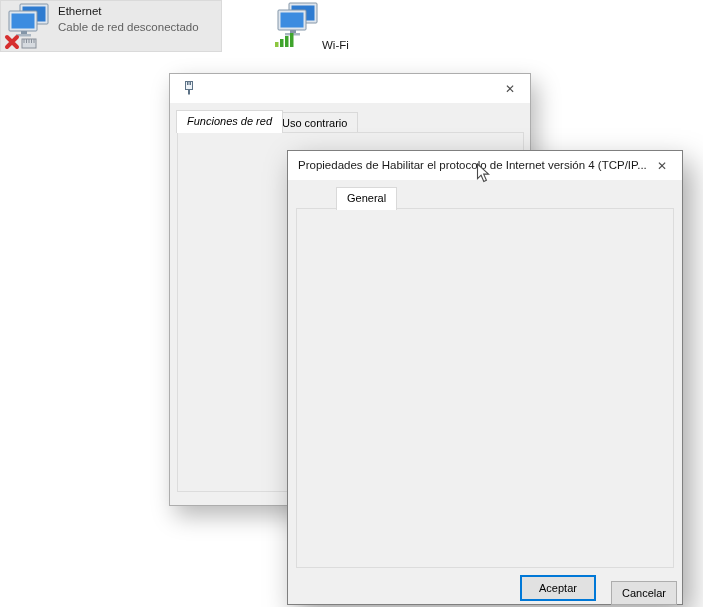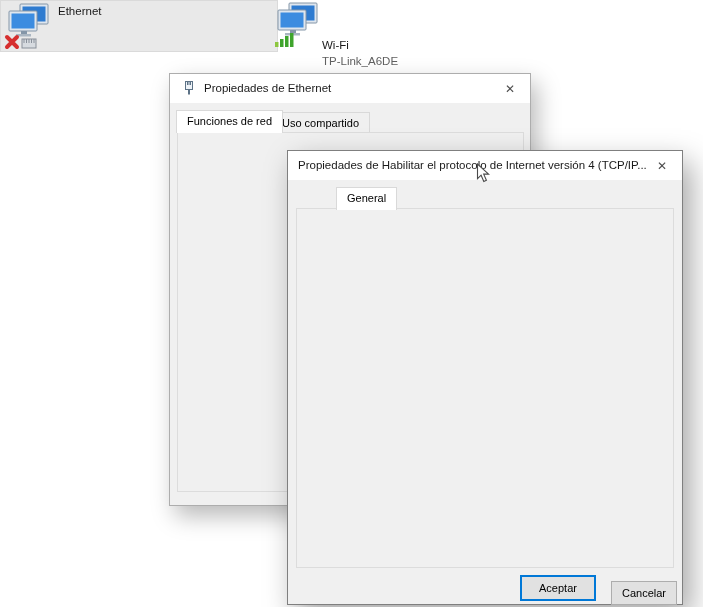--- a/index.html
+++ b/index.html
@@ -86,7 +86,7 @@
 </head>
 <body>
 
-<div class="net-item selected" style="left:0;top:0;width:278px;">
+<div class="net-item selected" style="left:0;top:0;width:222px;">
   <svg class="net-icon" viewBox="0 0 48 48">
     <rect x="16" y="1" width="28" height="20" rx="1" fill="#dfe6ee" stroke="#8496a8"></rect>
     <rect x="18.5" y="3.5" width="23" height="15" fill="#2e7bd0"></rect>

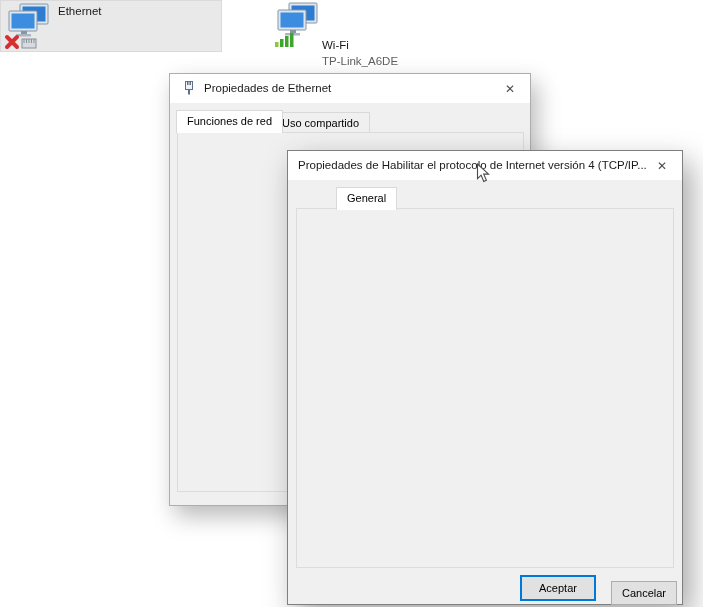--- a/index.html
+++ b/index.html
@@ -100,6 +100,7 @@
   </svg>
   <div class="net-text">
     <div class="net-name">Ethernet</div>
+    <div class="net-sub">Cable de red desconectado</div>
   </div>
 </div>
 

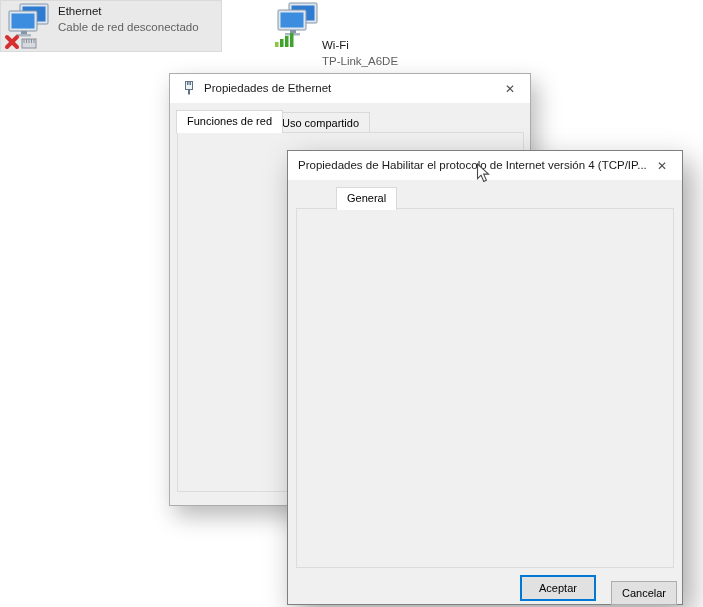--- a/index.html
+++ b/index.html
@@ -121,7 +121,6 @@
   </svg>
   <div class="net-text">
     <div class="net-name">Wi-Fi</div>
-    <div class="net-sub">TP-Link_A6DE</div>
   </div>
 </div>
 

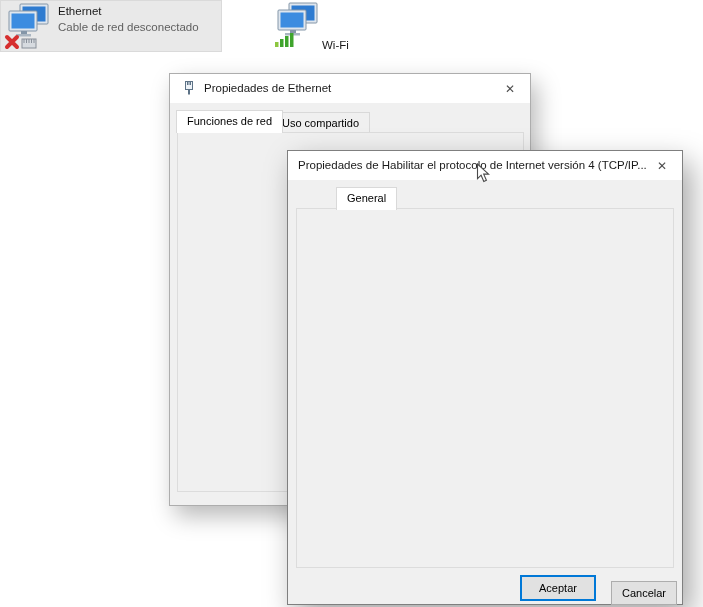--- a/index.html
+++ b/index.html
@@ -131,7 +131,6 @@
       <path d="M6.5 2 v3 M8 2 v3 M9.5 2 v3" stroke="#5d7286" stroke-width="1"></path>
       <rect x="7" y="9.5" width="2" height="5" fill="#5d7286"></rect>
     </svg>
-    <span class="title-text">Propiedades de Ethernet</span>
     <span class="close-btn">✕</span>
   </div>
 

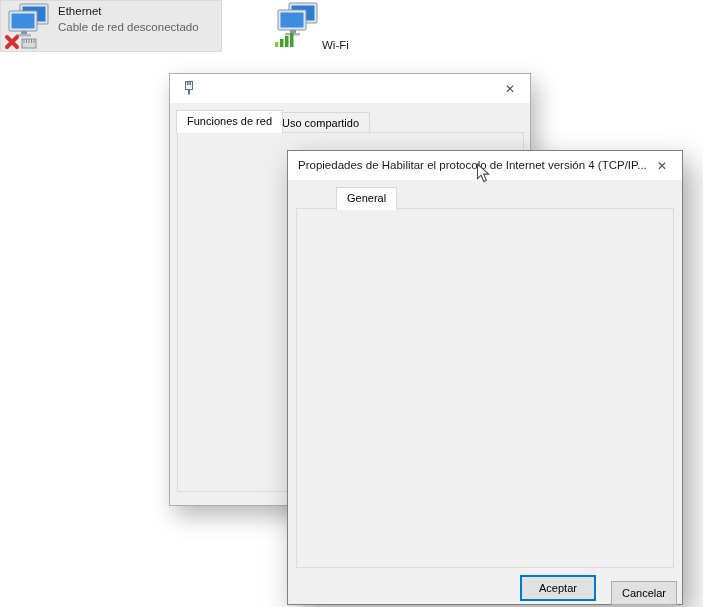--- a/index.html
+++ b/index.html
@@ -134,7 +134,7 @@
     <span class="close-btn">✕</span>
   </div>
 
-  <div class="tab active" style="left:6px;">Funciones de red</div>
+  <div class="tab active" style="left:6px;font-style:italic;">Funciones de red</div>
   <div class="tab inactive" style="left:101px;">Uso compartido</div>
   <div class="pane" style="left:7px;top:58px;width:347px;height:360px;"></div>
 

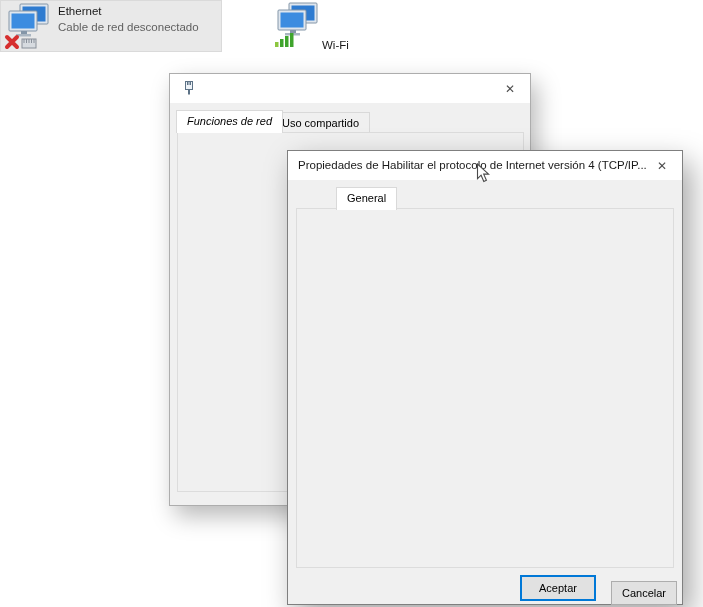--- a/index.html
+++ b/index.html
@@ -135,7 +135,7 @@
   </div>
 
   <div class="tab active" style="left:6px;font-style:italic;">Funciones de red</div>
-  <div class="tab inactive" style="left:101px;">Uso compartido</div>
+  <div class="tab inactive" style="left:101px;">Uso contrario</div>
   <div class="pane" style="left:7px;top:58px;width:347px;height:360px;"></div>
 
   <span class="label" style="left:18px;top:64px;">Conectar con:</span>

